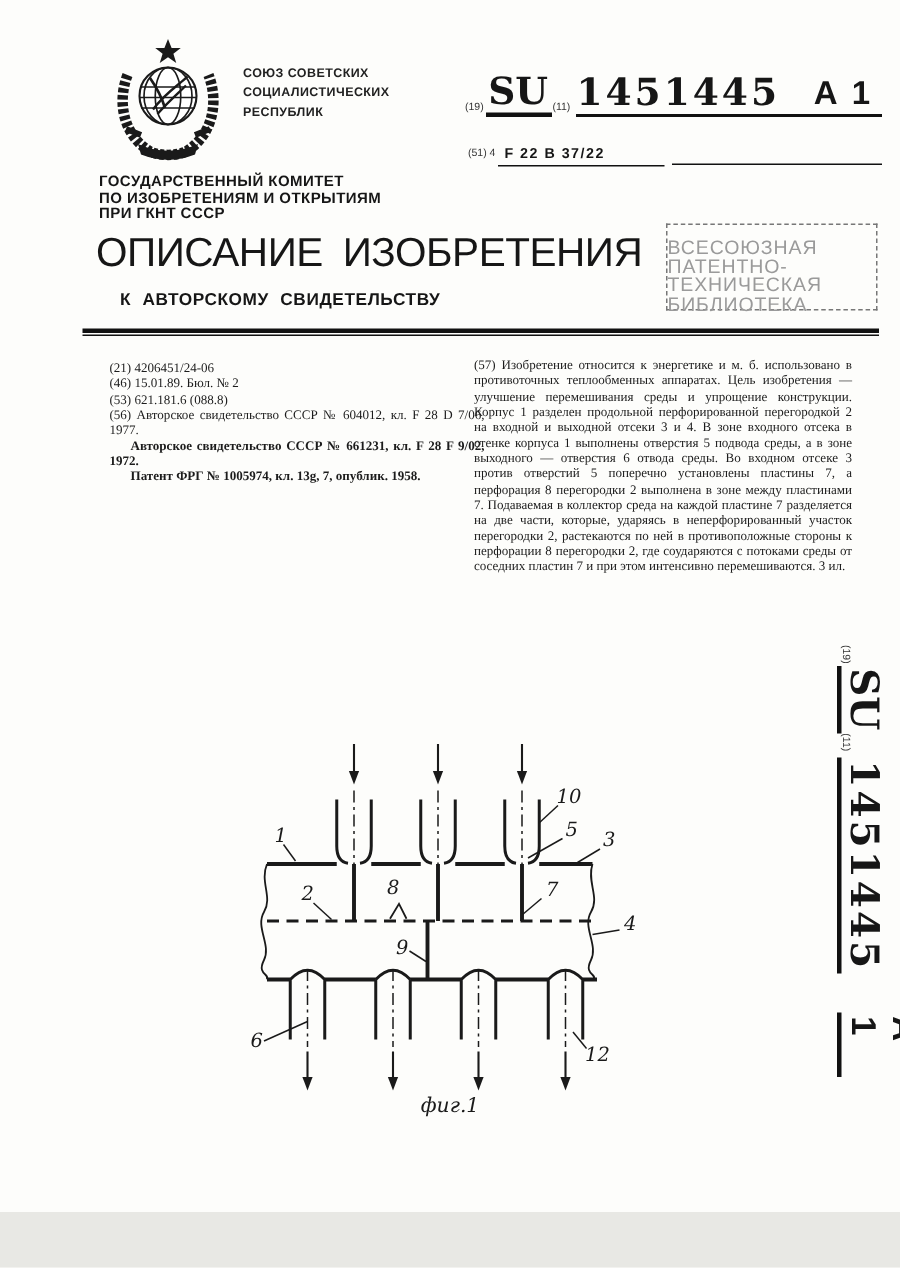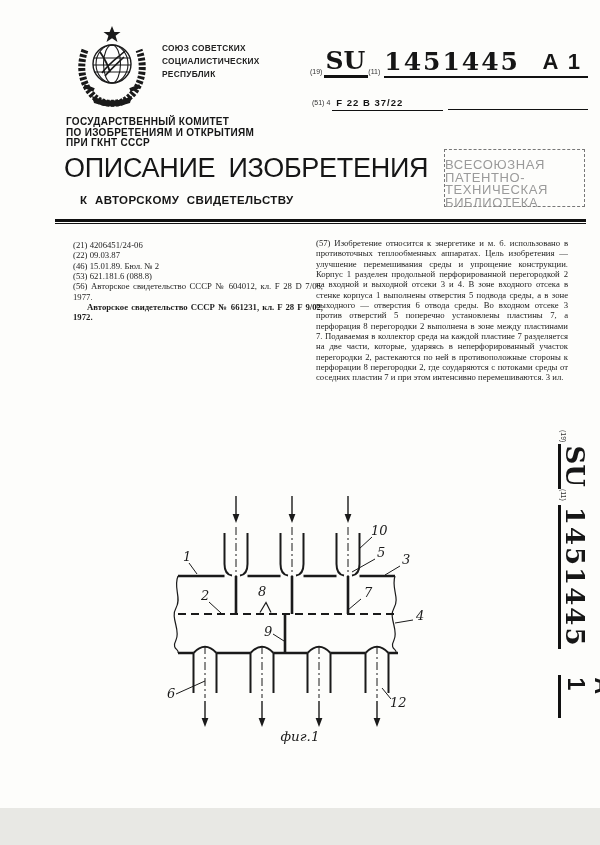--- a/index.html
+++ b/index.html
@@ -130,7 +130,6 @@
   <div class="body">
     <div class="colL">
       <p>(21) 4206451/24-06</p>
-      <p>(22) 09.03.87</p>
       <p>(46) 15.01.89. Бюл. № 2</p>
       <p>(53) 621.181.6 (088.8)</p>
       <p>(56) Авторское свидетельство СССР № 604012, кл. F 28 D 7/06, 1977.</p>

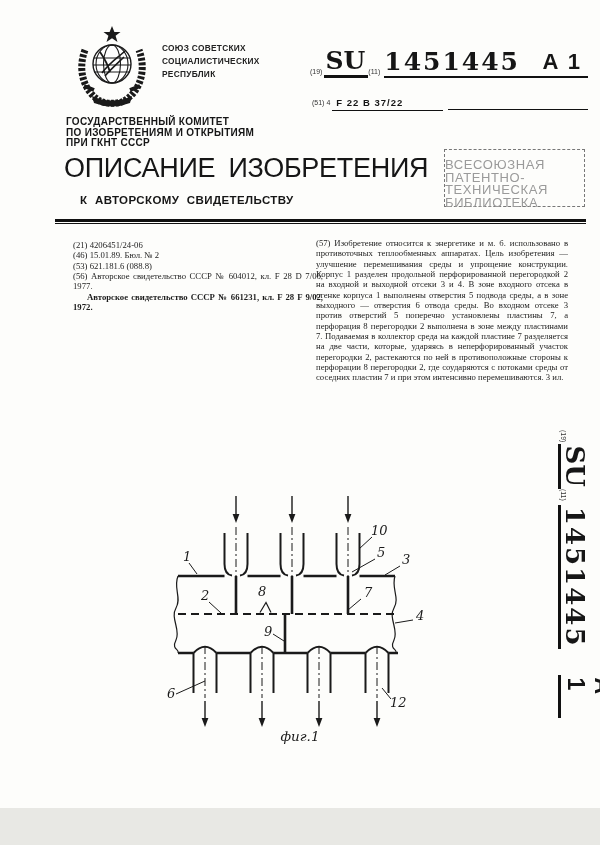--- a/index.html
+++ b/index.html
@@ -134,6 +134,7 @@
       <p>(53) 621.181.6 (088.8)</p>
       <p>(56) Авторское свидетельство СССР № 604012, кл. F 28 D 7/06, 1977.</p>
       <p class="ind">Авторское свидетельство СССР № 661231, кл. F 28 F 9/02, 1972.</p>
+      <p class="ind">Патент ФРГ № 1005974, кл. 13g, 7, опублик. 1958.</p>
     </div>
     <div class="colR">
       <p>(57) Изобретение относится к энергетике и м. б. использовано в противоточных теплообменных аппаратах. Цель изобретения — улучшение перемешивания среды и упрощение конструкции. Корпус 1 разделен продольной перфорированной перегородкой 2 на входной и выходной отсеки 3 и 4. В зоне входного отсека в стенке корпуса 1 выполнены отверстия 5 подвода среды, а в зоне выходного — отверстия 6 отвода среды. Во входном отсеке 3 против отверстий 5 поперечно установлены пластины 7, а перфорация 8 перегородки 2 выполнена в зоне между пластинами 7. Подаваемая в коллектор среда на каждой пластине 7 разделяется на две части, которые, ударяясь в неперфорированный участок перегородки 2, растекаются по ней в противоположные стороны к перфорации 8 перегородки 2, где соударяются с потоками среды от соседних пластин 7 и при этом интенсивно перемешиваются. 3 ил.</p>

